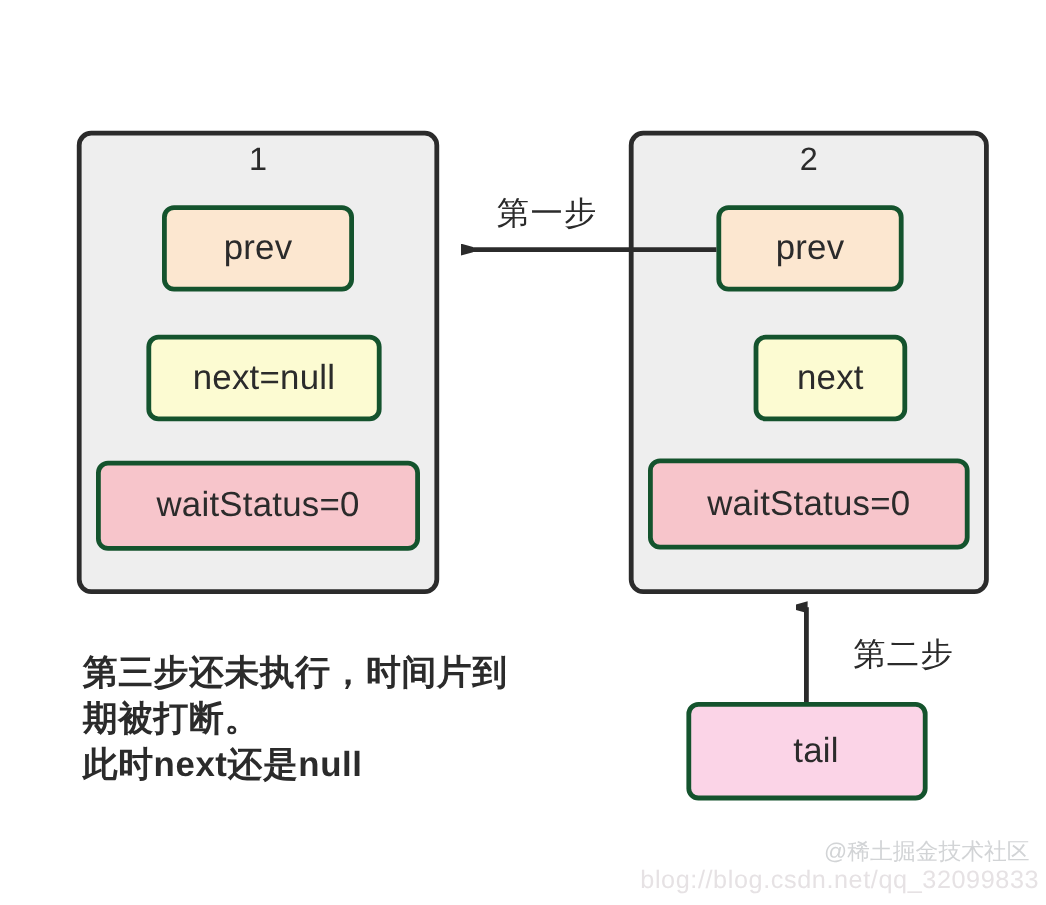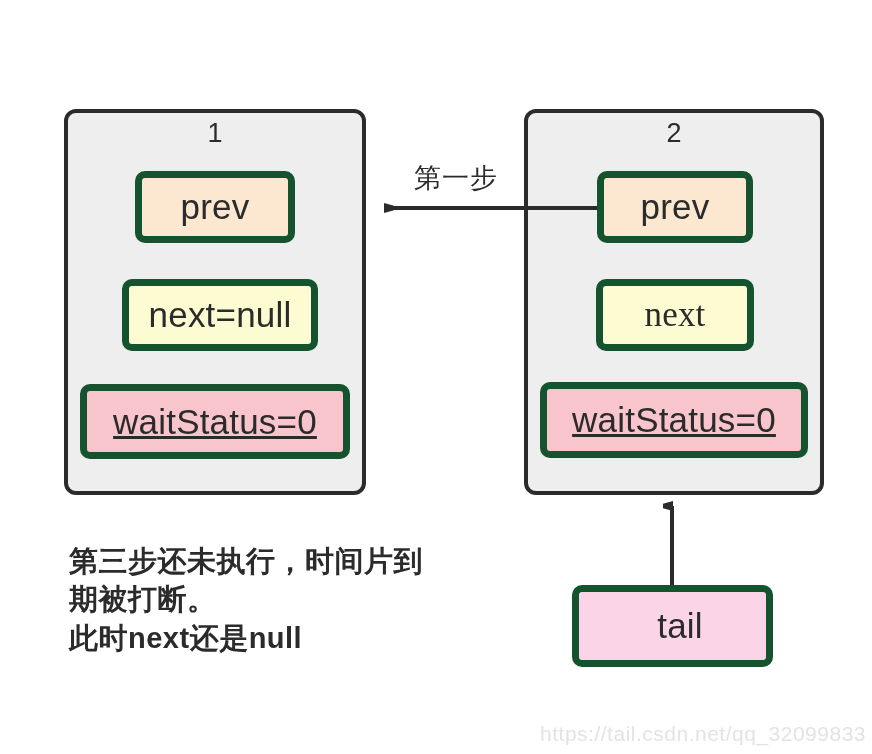--- a/index.html
+++ b/index.html
@@ -40,13 +40,13 @@
   
   .field {
     position: absolute;
-    border: 7px solid #14532d;
+    border: 4px solid #14532d;
     border-radius: 10px;
     box-sizing: border-box;
     display: flex;
     align-items: center;
     justify-content: center;
-    font-size: 35px;
+    font-size: 29px;
     color: #2b2b2b;
     letter-spacing: 0.2px;
   }

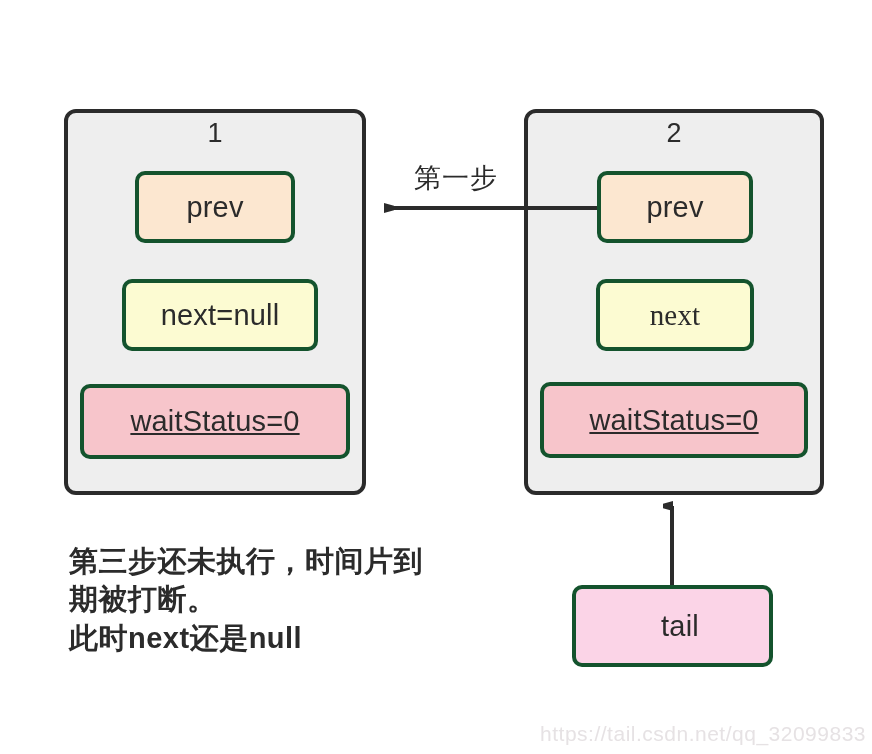--- a/index.html
+++ b/index.html
@@ -123,7 +123,7 @@
 
   <div class="field prev" style="left:597px; top:171px; width:156px; height:72px;">prev</div>
 
-  <div class="field next" style="left:596px; top:279px; width:158px; height:72px;font-family:Liberation Serif, serif;">next</div>
+  <div class="field next" style="left:628px; top:279px; width:128px; height:72px;">next</div>
 
   <div class="field status" style="left:540px; top:382px; width:268px; height:76px;">waitStatus=0</div>
 

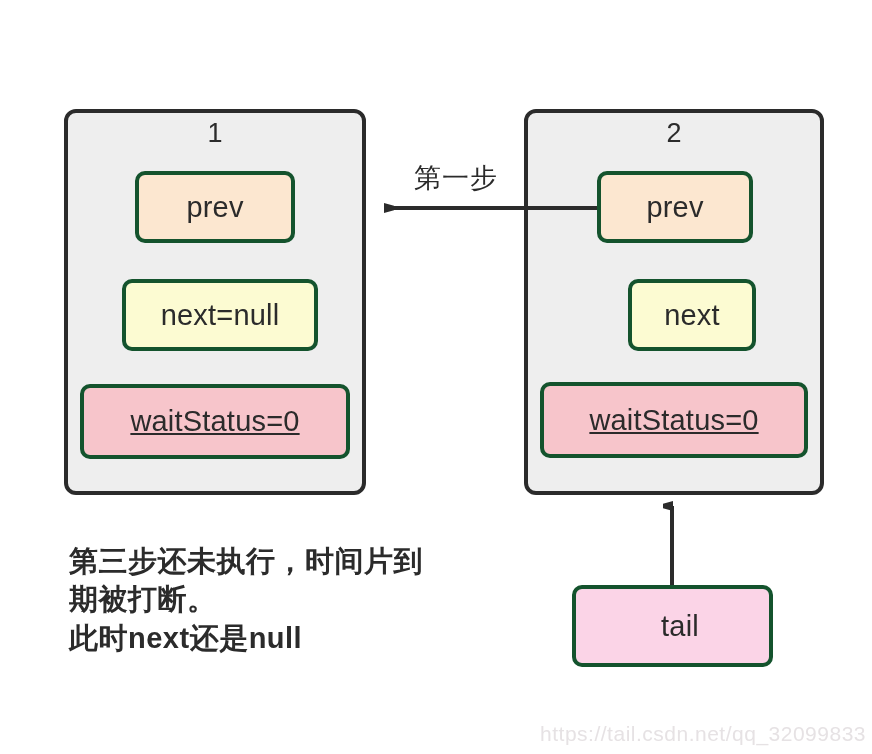--- a/index.html
+++ b/index.html
@@ -52,7 +52,7 @@
   }
   .field.prev      { background: #fce7d0; }
   .field.next      { background: #fcfbd2; text-align: right; }
-  .field.status    { background: #f7c5cb; text-decoration: underline; }
+  .field.status    { background: #f7c5cb; }
   .field.tail      { background: #fbd4e7; padding-left: 15px; }
 
   

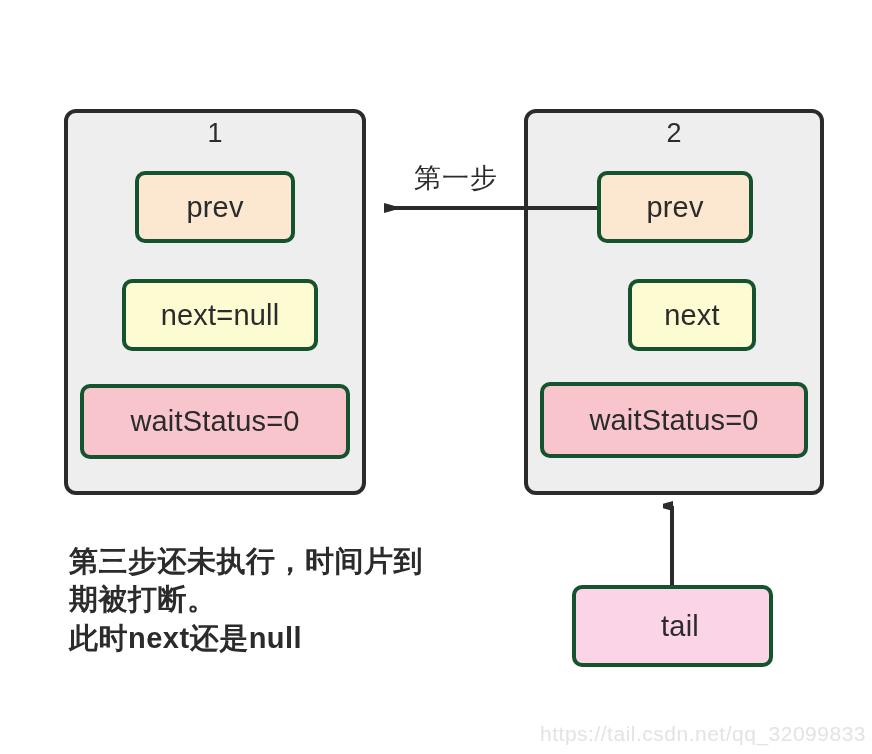--- a/index.html
+++ b/index.html
@@ -146,6 +146,7 @@
 
   <div class="step-label" style="left:414px; top:160px;">第一步</div>
 
+  <div class="step-label" style="left:711px; top:527px;">第二步</div>
 
   <div class="note" style="left:69px; top:542px; width:430px;">第三步还未执行，时间片到
 期被打断。

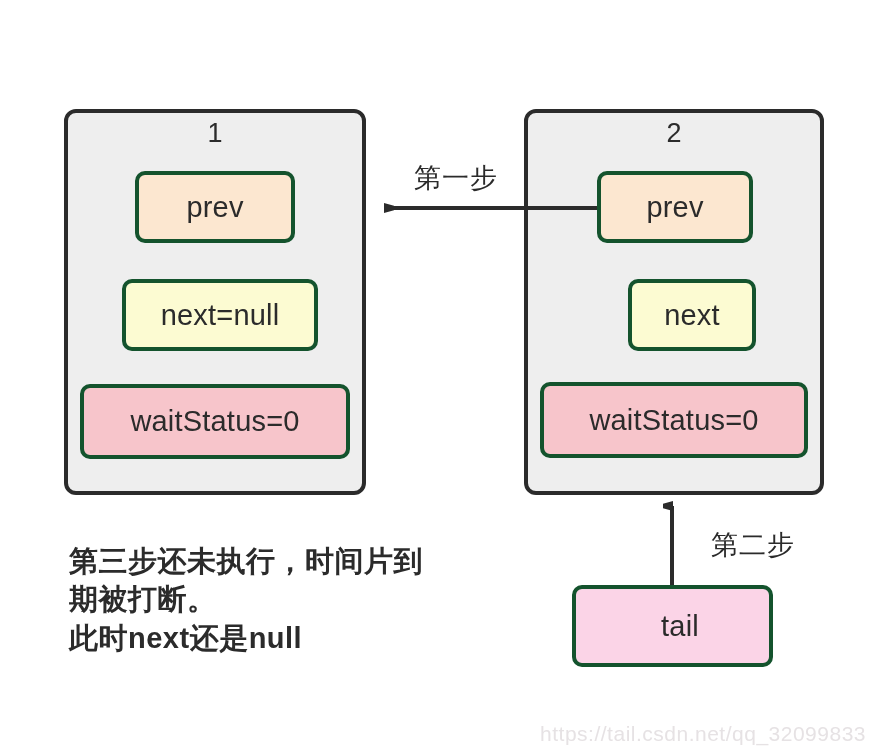--- a/index.html
+++ b/index.html
@@ -152,6 +152,7 @@
 期被打断。
 此时next还是null</div>
 
+  <div class="watermark" id="wm-community">@稀土掘金技术社区</div>
 
   <div class="watermark" id="wm-url">https://tail.csdn.net/qq_32099833</div>
 

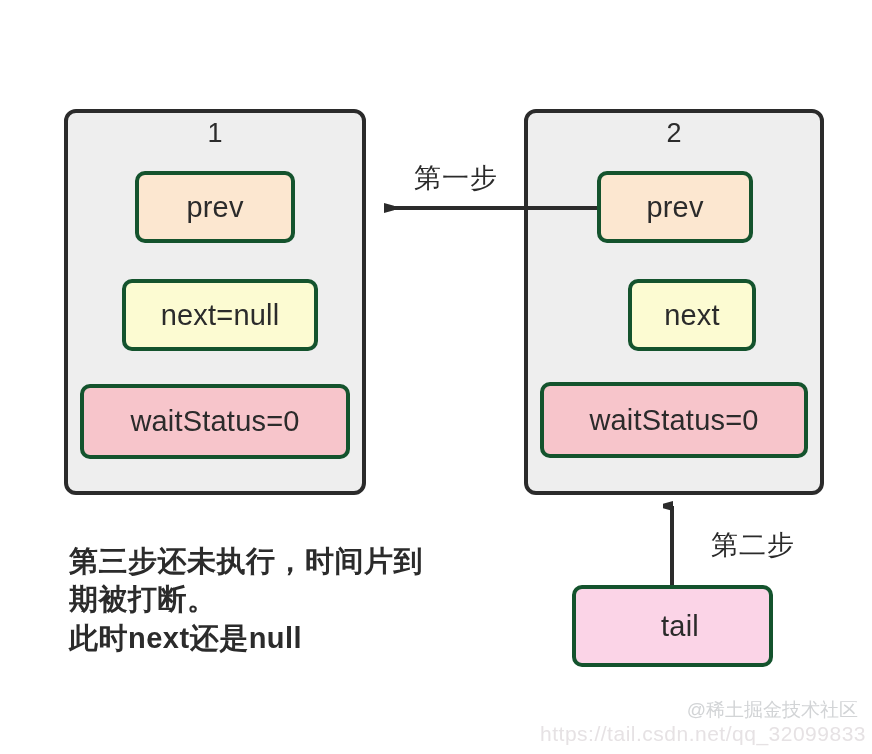--- a/index.html
+++ b/index.html
@@ -154,7 +154,7 @@
 
   <div class="watermark" id="wm-community">@稀土掘金技术社区</div>
 
-  <div class="watermark" id="wm-url">https://tail.csdn.net/qq_32099833</div>
+  <div class="watermark" id="wm-url">blog://blog.csdn.net/qq_32099833</div>
 
 </div>
 

